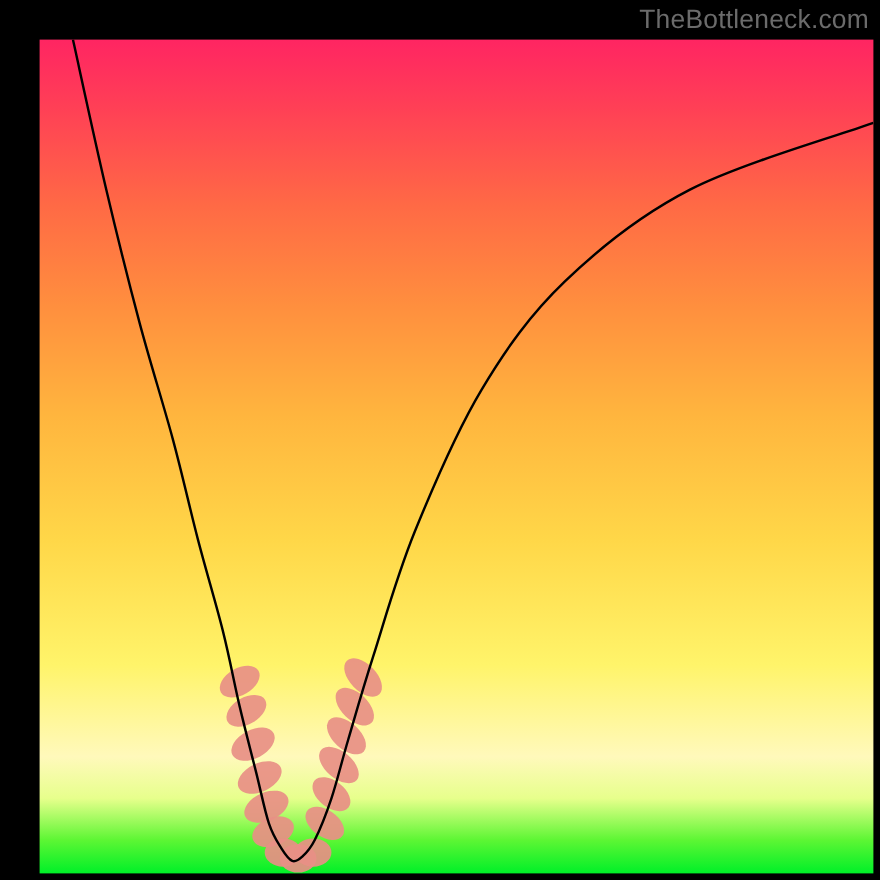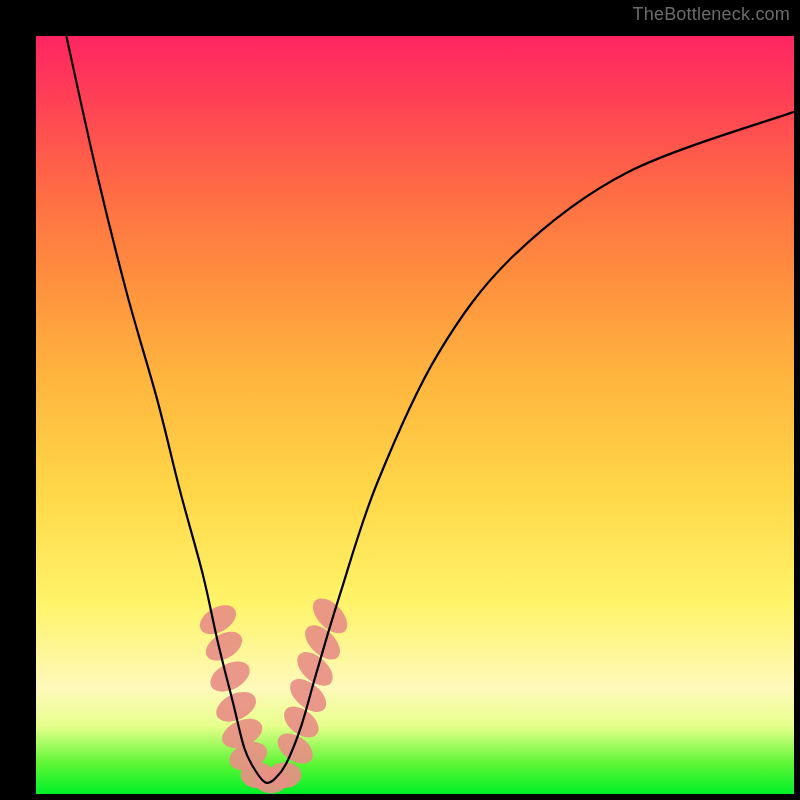--- a/index.html
+++ b/index.html
@@ -52,7 +52,7 @@
     top: 4px;
     right: 10px;
     color: #6b6b6b;
-    font-size: 18px;
+    font-size: 24px;
     letter-spacing: 0.2px;
     font-weight: 400;
     user-select: none;

